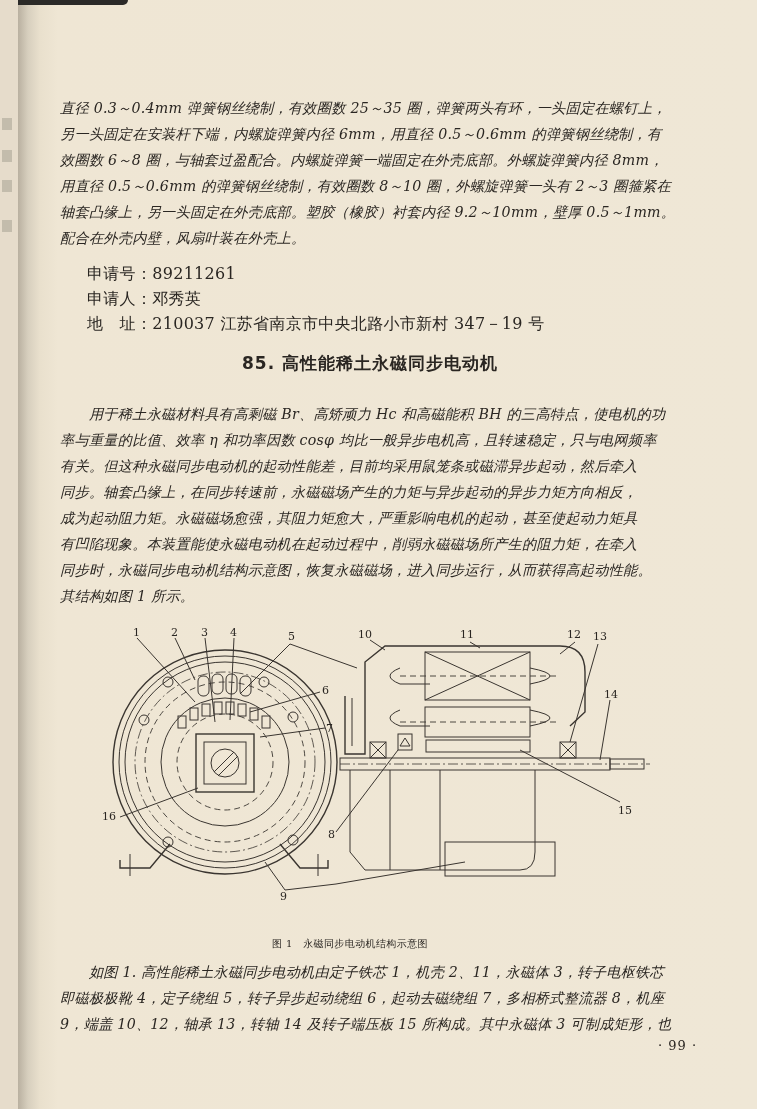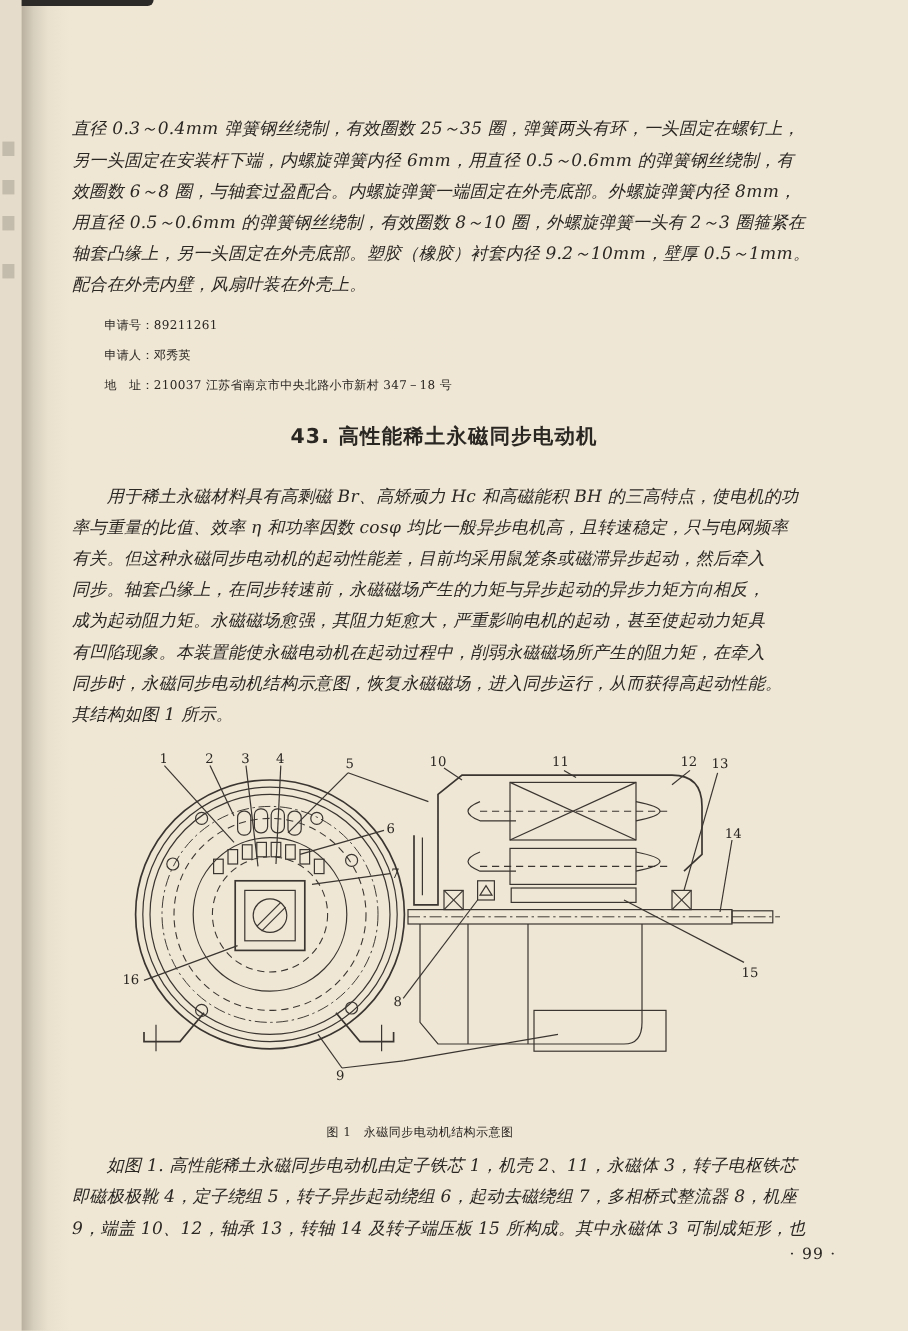--- a/index.html
+++ b/index.html
@@ -17,7 +17,7 @@
   .leftmargin { position:absolute; left:0; top:0; width:18px; height:1109px; background:#e6dccb; }
   .ghost { position:absolute; left:2px; width:10px; height:12px; background:#9a9488; opacity:.45; }
   .line { position:absolute; left:60px; white-space:nowrap; font-size:14.2px; letter-spacing:0.25px; line-height:20px;font-style:italic; }
-  .meta { position:absolute; left:87px; font-size:10px; letter-spacing:0.3px; white-space:nowrap; }
+  .meta { position:absolute; left:87px; font-size:16px; letter-spacing:0.3px; white-space:nowrap; }
   .title { position:absolute; left:242px; top:352px; font-family:"DejaVu Sans","Liberation Sans",sans-serif; font-size:17px; font-weight:bold; letter-spacing:1px; color:#2a2622; }
   .caption { position:absolute; left:272px; top:937px; font-size:10px; letter-spacing:0.4px; }
   .pagenum { position:absolute; left:658px; top:1038px; font-size:13px; letter-spacing:1px; }

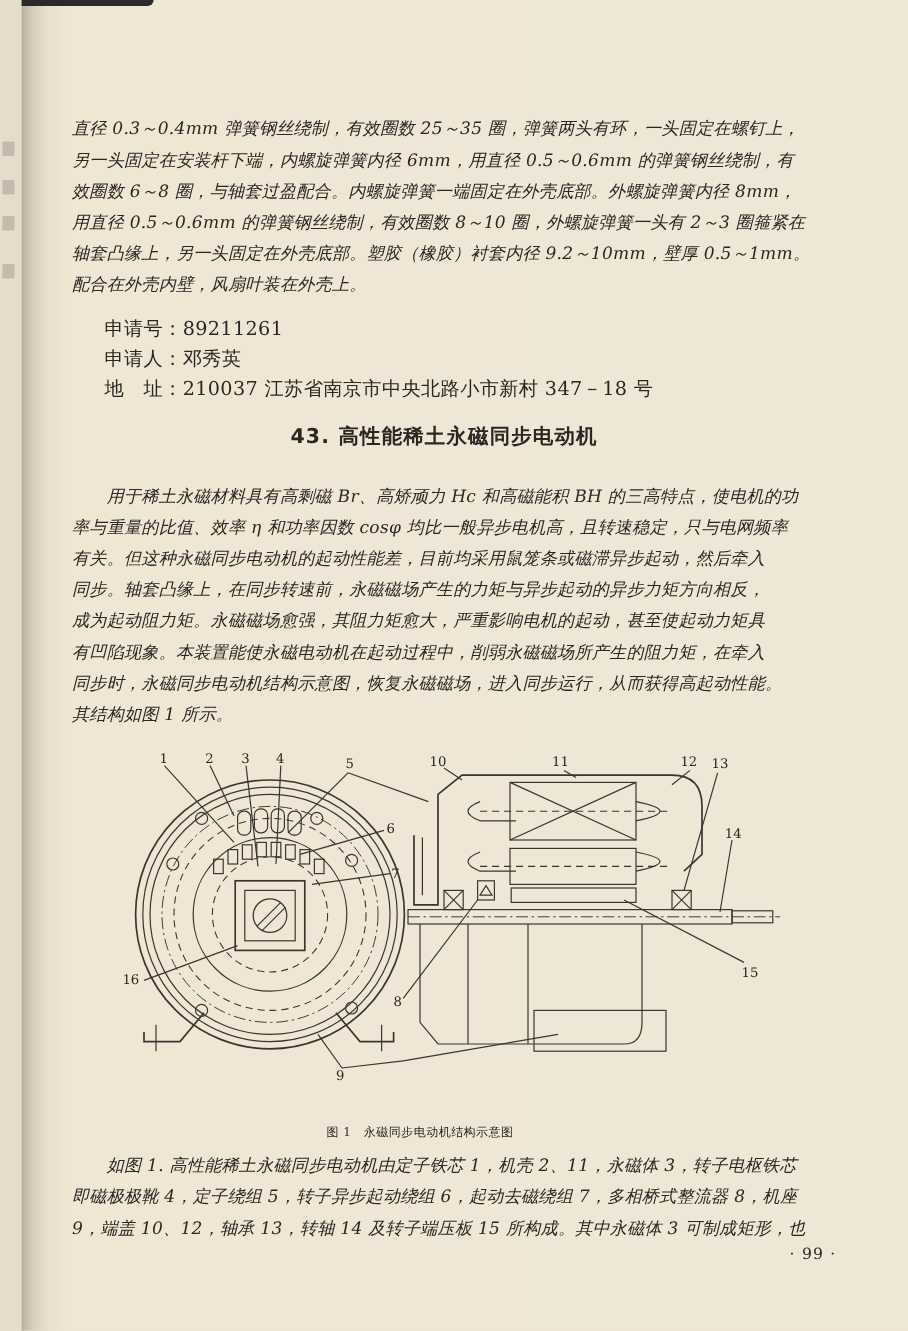--- a/index.html
+++ b/index.html
@@ -58,7 +58,7 @@
     <span>申请人：</span><span>邓秀英</span>
   </div>
   <div class="meta" style="top:314px">
-    <span>地　址：</span><span>210037 江苏省南京市中央北路小市新村 347－18 号</span>
+    <span>地　址：</span><span>210037 江苏省南京市中央北路小市新村 347－19 号</span>
   </div>
 </div>
 

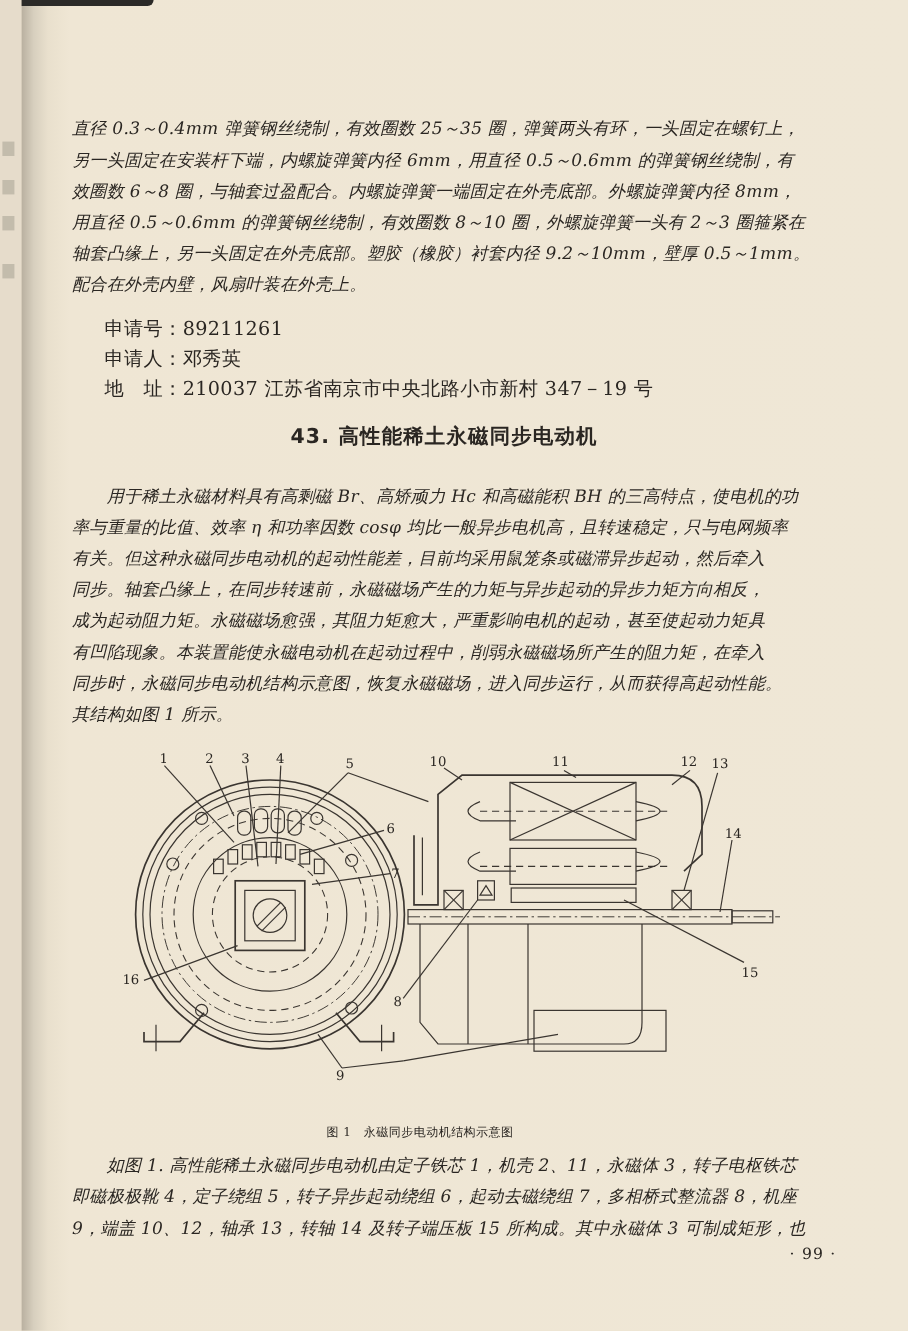--- a/index.html
+++ b/index.html
@@ -62,7 +62,7 @@
   </div>
 </div>
 
-<div class="title">43. 高性能稀土永磁同步电动机</div>
+<div class="title">85. 高性能稀土永磁同步电动机</div>
 
 <div>
   <div class="line" style="top:404px">　　用于稀土永磁材料具有高剩磁 Br、高矫顽力 Hc 和高磁能积 BH 的三高特点，使电机的功</div>

